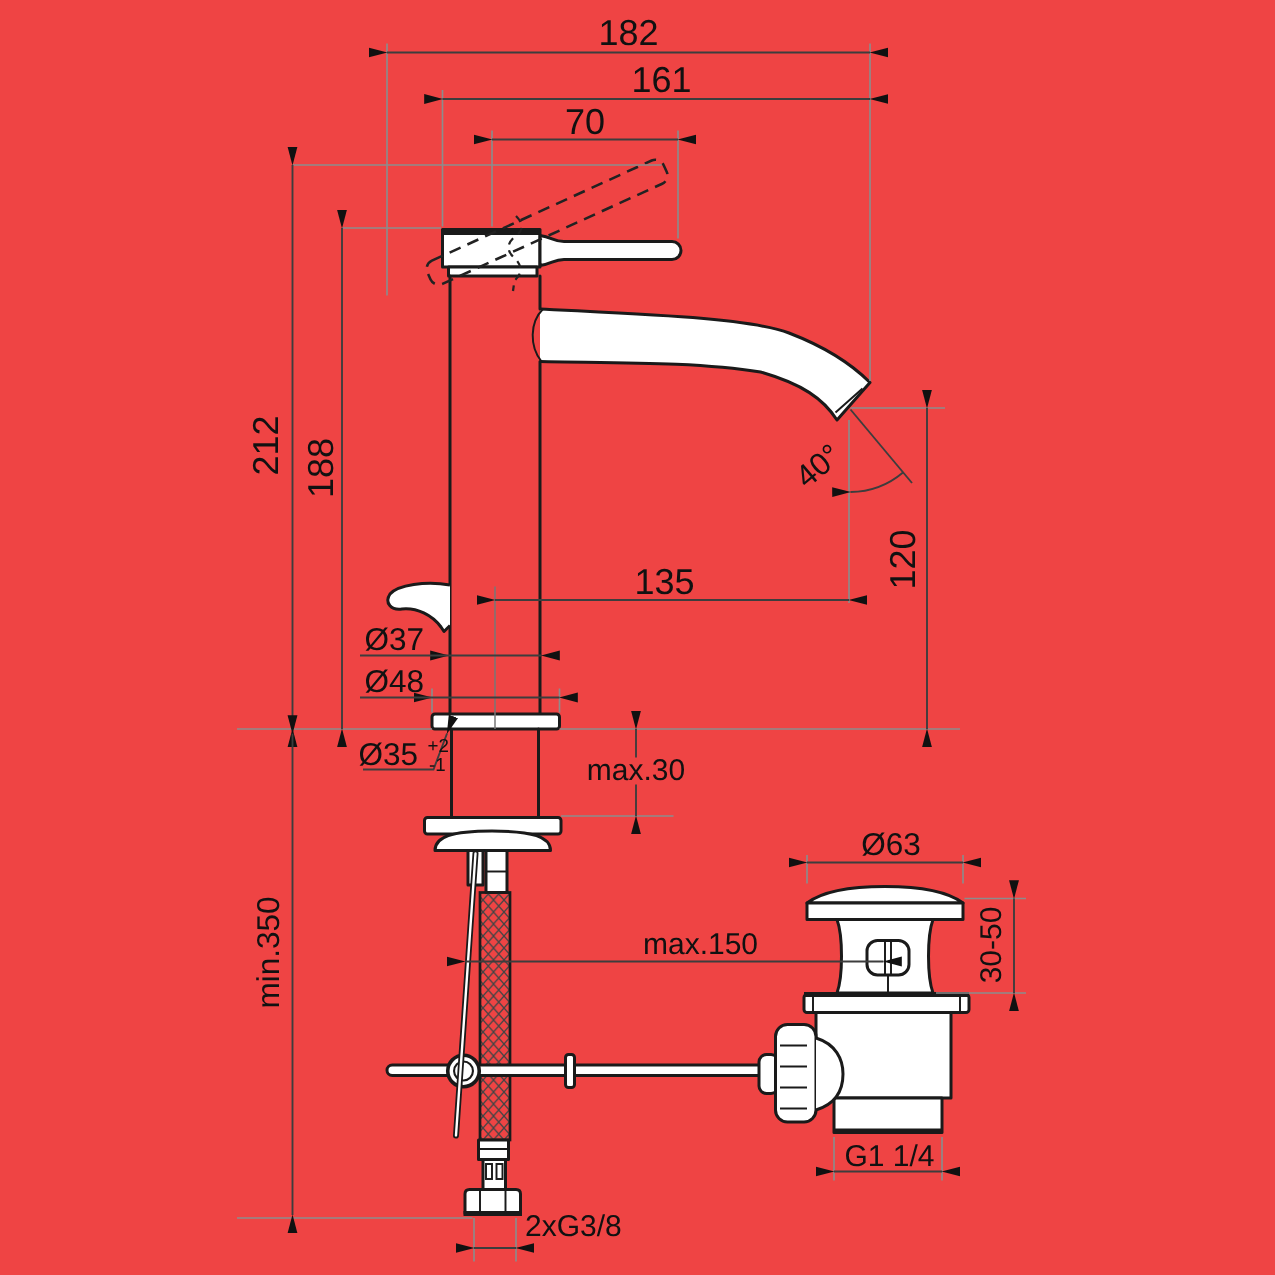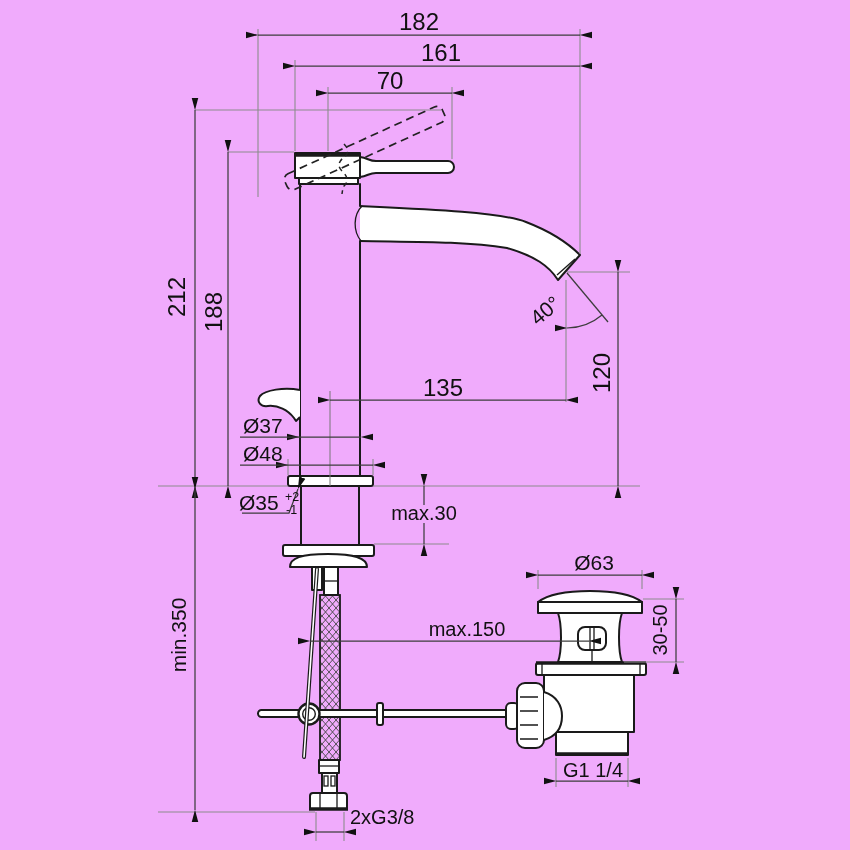--- a/index.html
+++ b/index.html
@@ -3,7 +3,7 @@
 <meta charset="utf-8">
 <style>
   html,body{margin:0;padding:0;background:#fff;}
-  #stage{position:relative;width:850px;height:850px;background:#f0abfc;overflow:hidden;
+  #stage{position:relative;width:850px;height:850px;background:#ef4444;overflow:hidden;
          font-family:"Liberation Sans","DejaVu Sans",sans-serif;}
   svg{position:absolute;left:0;top:0;}
   

